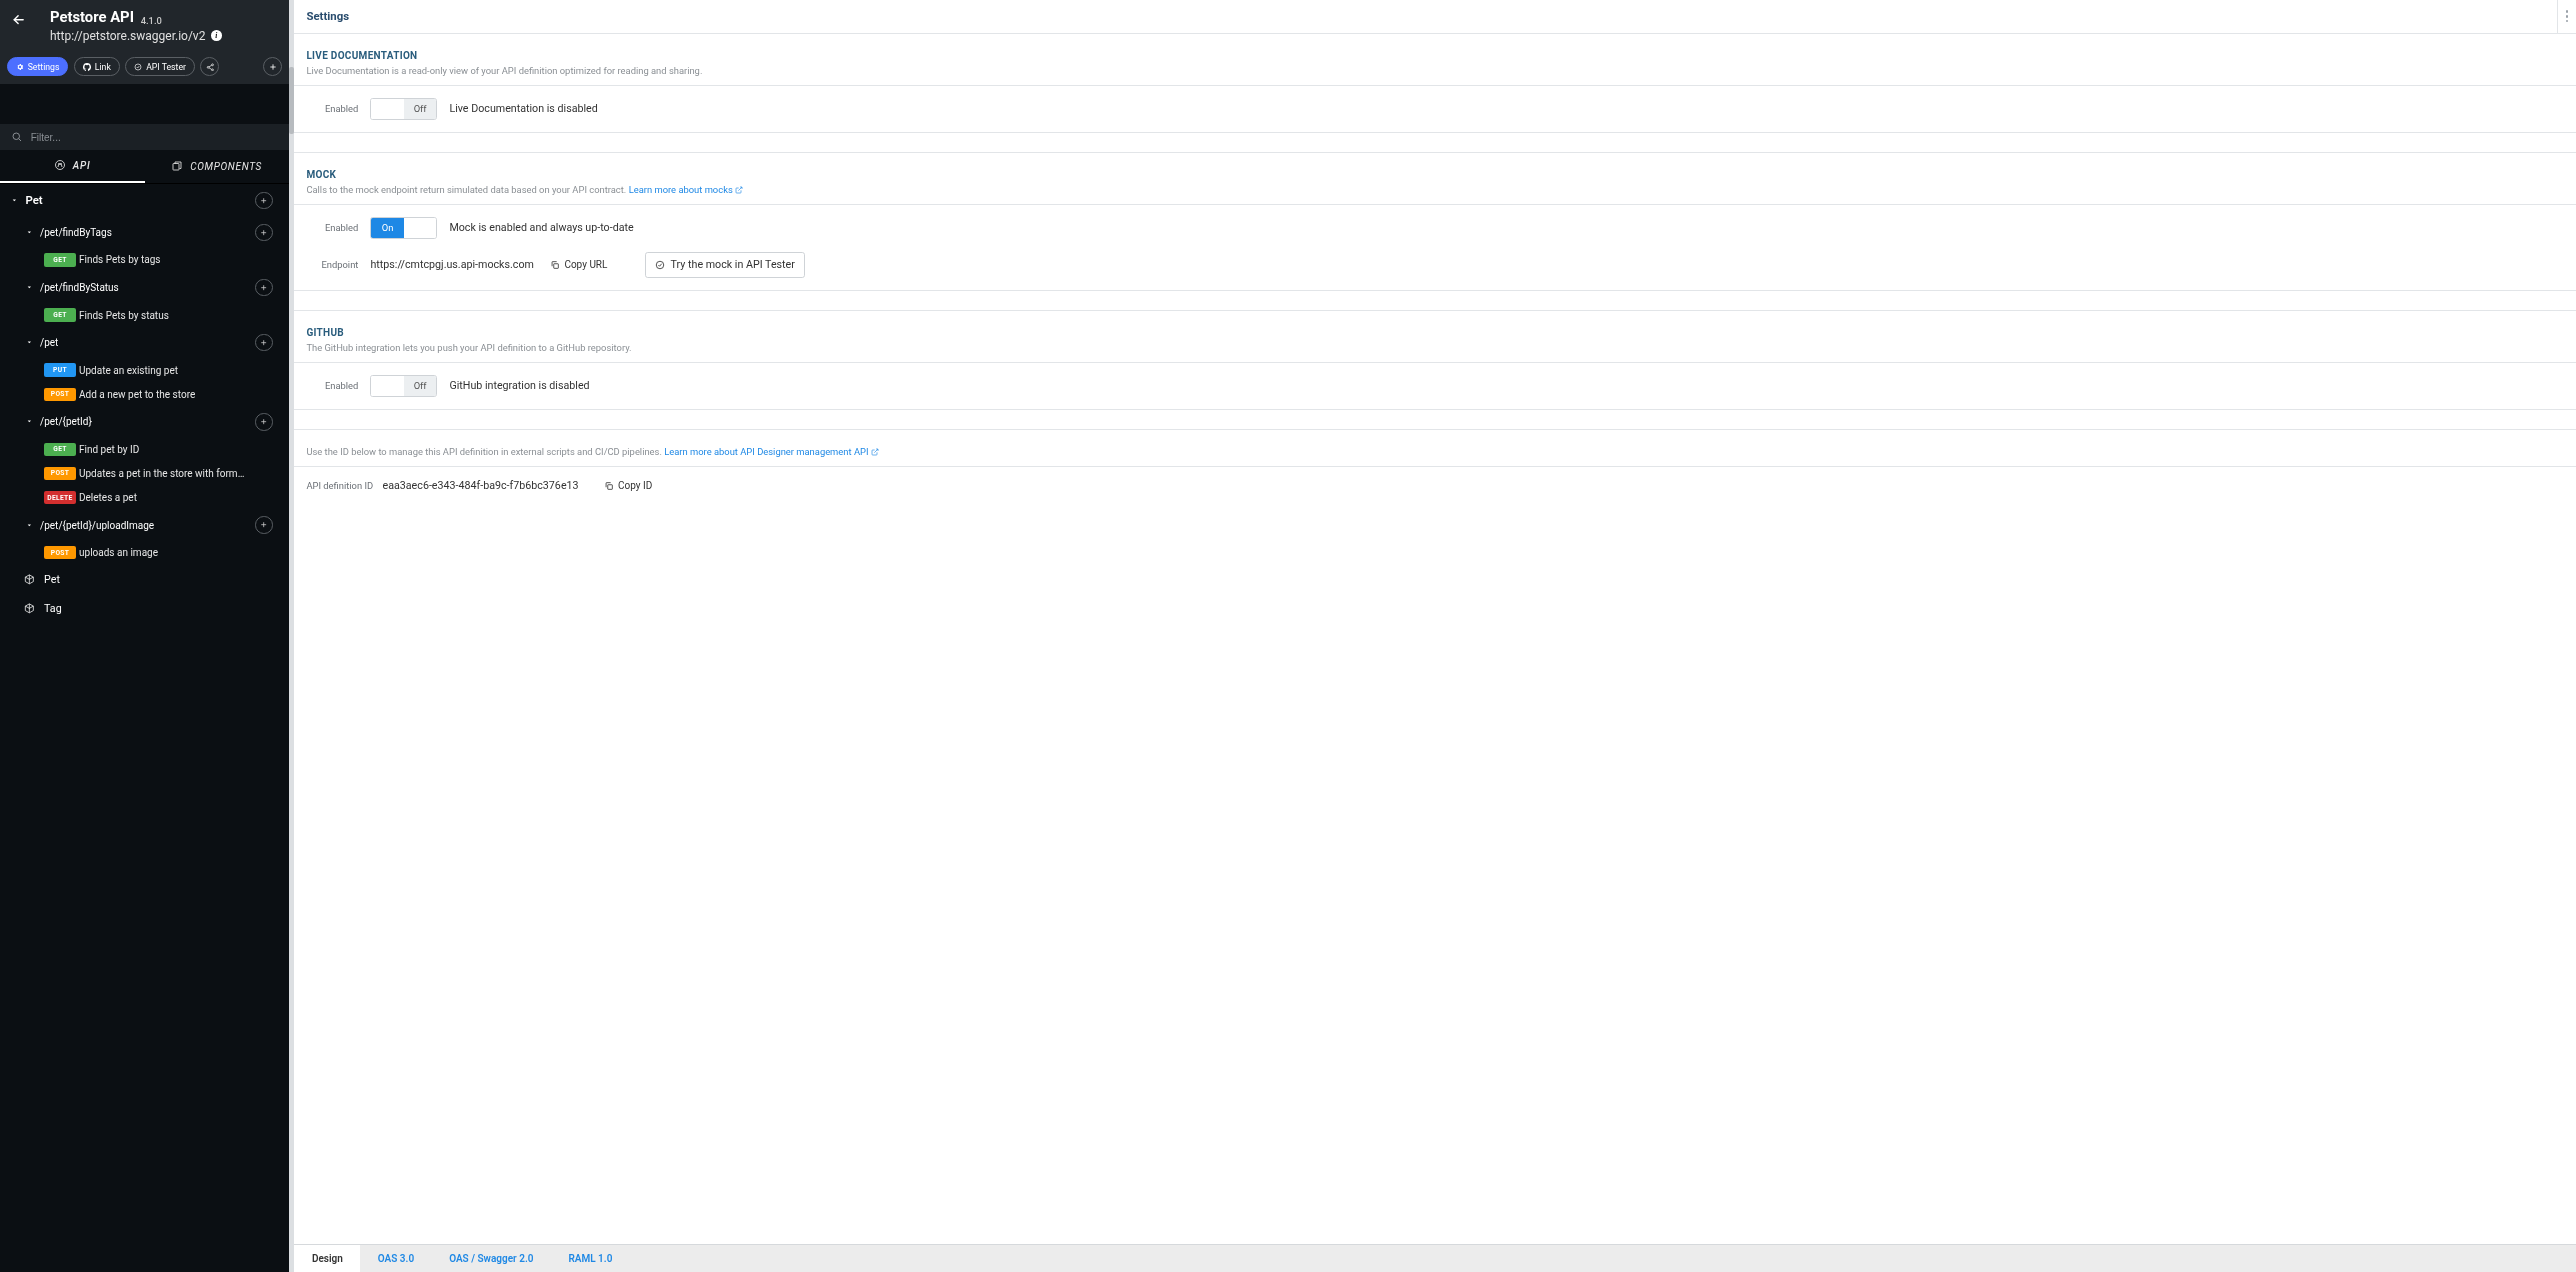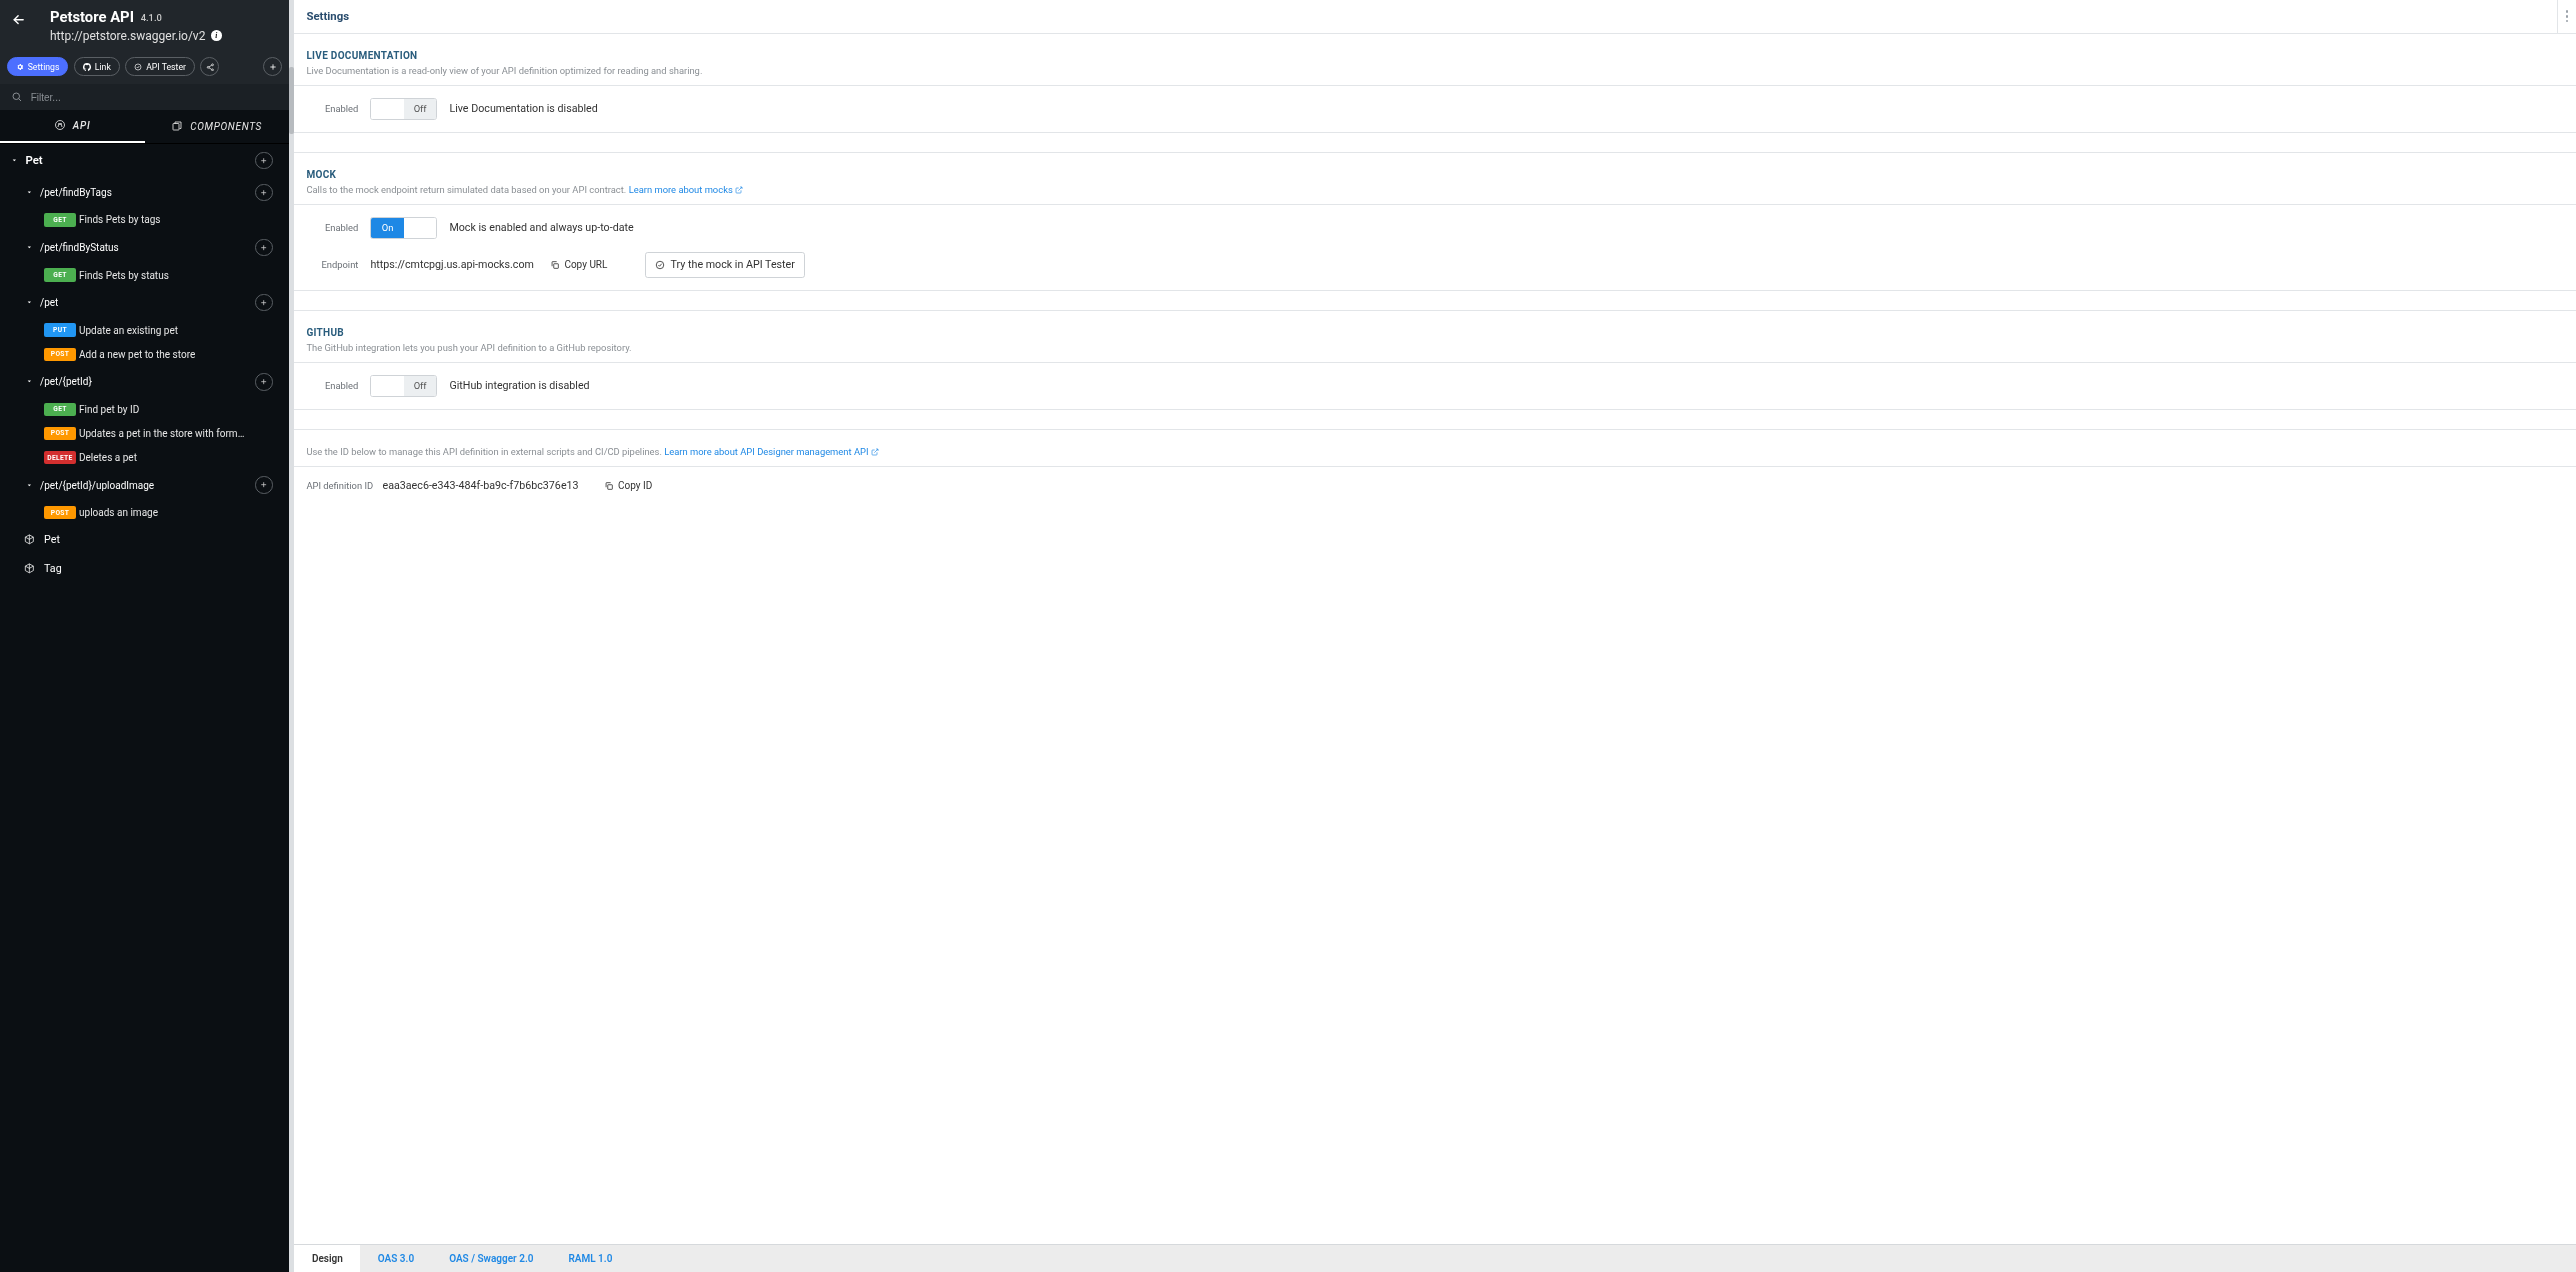--- a/index.html
+++ b/index.html
@@ -12,7 +12,7 @@
   .backcol { width: 38px; display:flex; align-items:flex-start; justify-content:center; padding-top:13.4px; background:#21262b; }
   .back-arrow { color:#fff; cursor:pointer; }
   .titleblock { flex:1; padding: 8px 12px 6.7px 12px; background:#21262b; }
-  .title-row { display:flex; align-items:center; gap:6.7px; }
+  .title-row { display:flex; align-items:flex-end; gap:6.7px; }
   .api-title { font-size: 14.8px; font-weight:700; }
   .api-version { font-size:9.4px; color:#c9c9c9; font-weight:500; }
   .api-url-row { display:flex; align-items:center; gap:5.4px; margin-top:2.7px; }

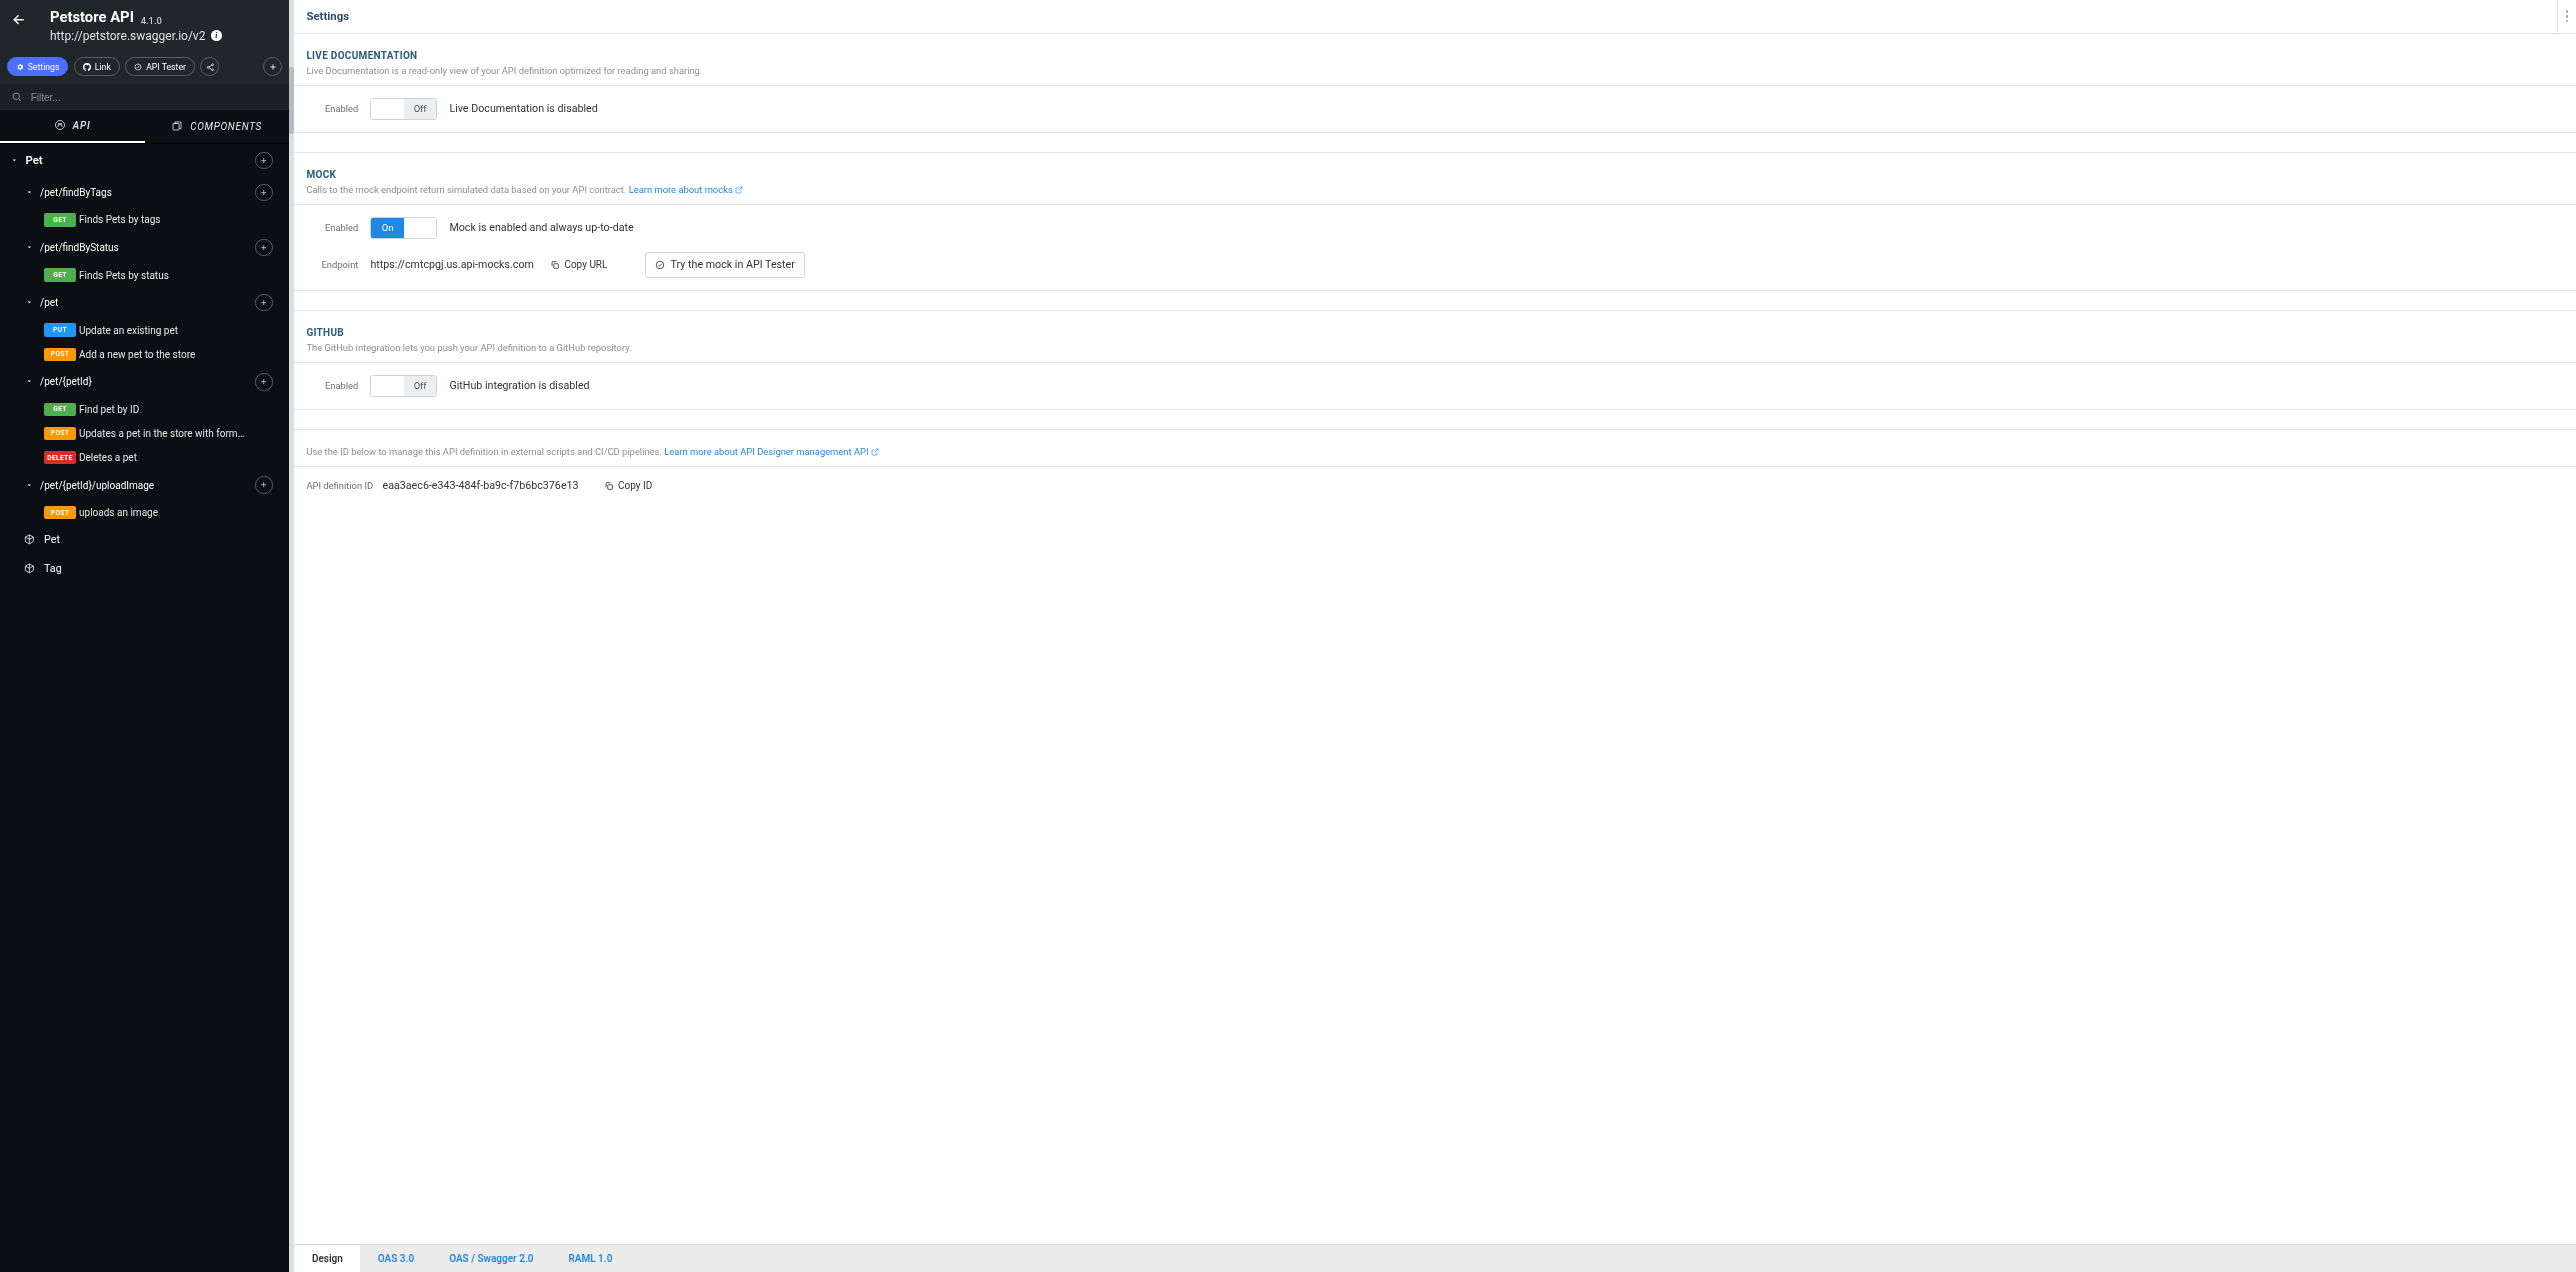--- a/index.html
+++ b/index.html
@@ -26,7 +26,7 @@
   .btnrow .spacer { flex:1; }
   .circle-btn { width:19px; height:19px; border-radius:50%; border:0.7px solid #5a5f64; display:inline-flex; align-items:center; justify-content:center; color:#fff; cursor:pointer; }
 
-  .filterbar { display:flex; align-items:center; gap:8px; padding:6.7px 10.7px; background:#1b2025; }
+  .filterbar { display:flex; align-items:center; gap:8px; padding:6.7px 10.7px; background:#1b2025;margin-top:40px; }
   .filterbar input { flex:1; background:transparent; border:none; outline:none; color:#fff; font-size:10px; }
   .filterbar input::placeholder { color:#8a8f94; }
 

